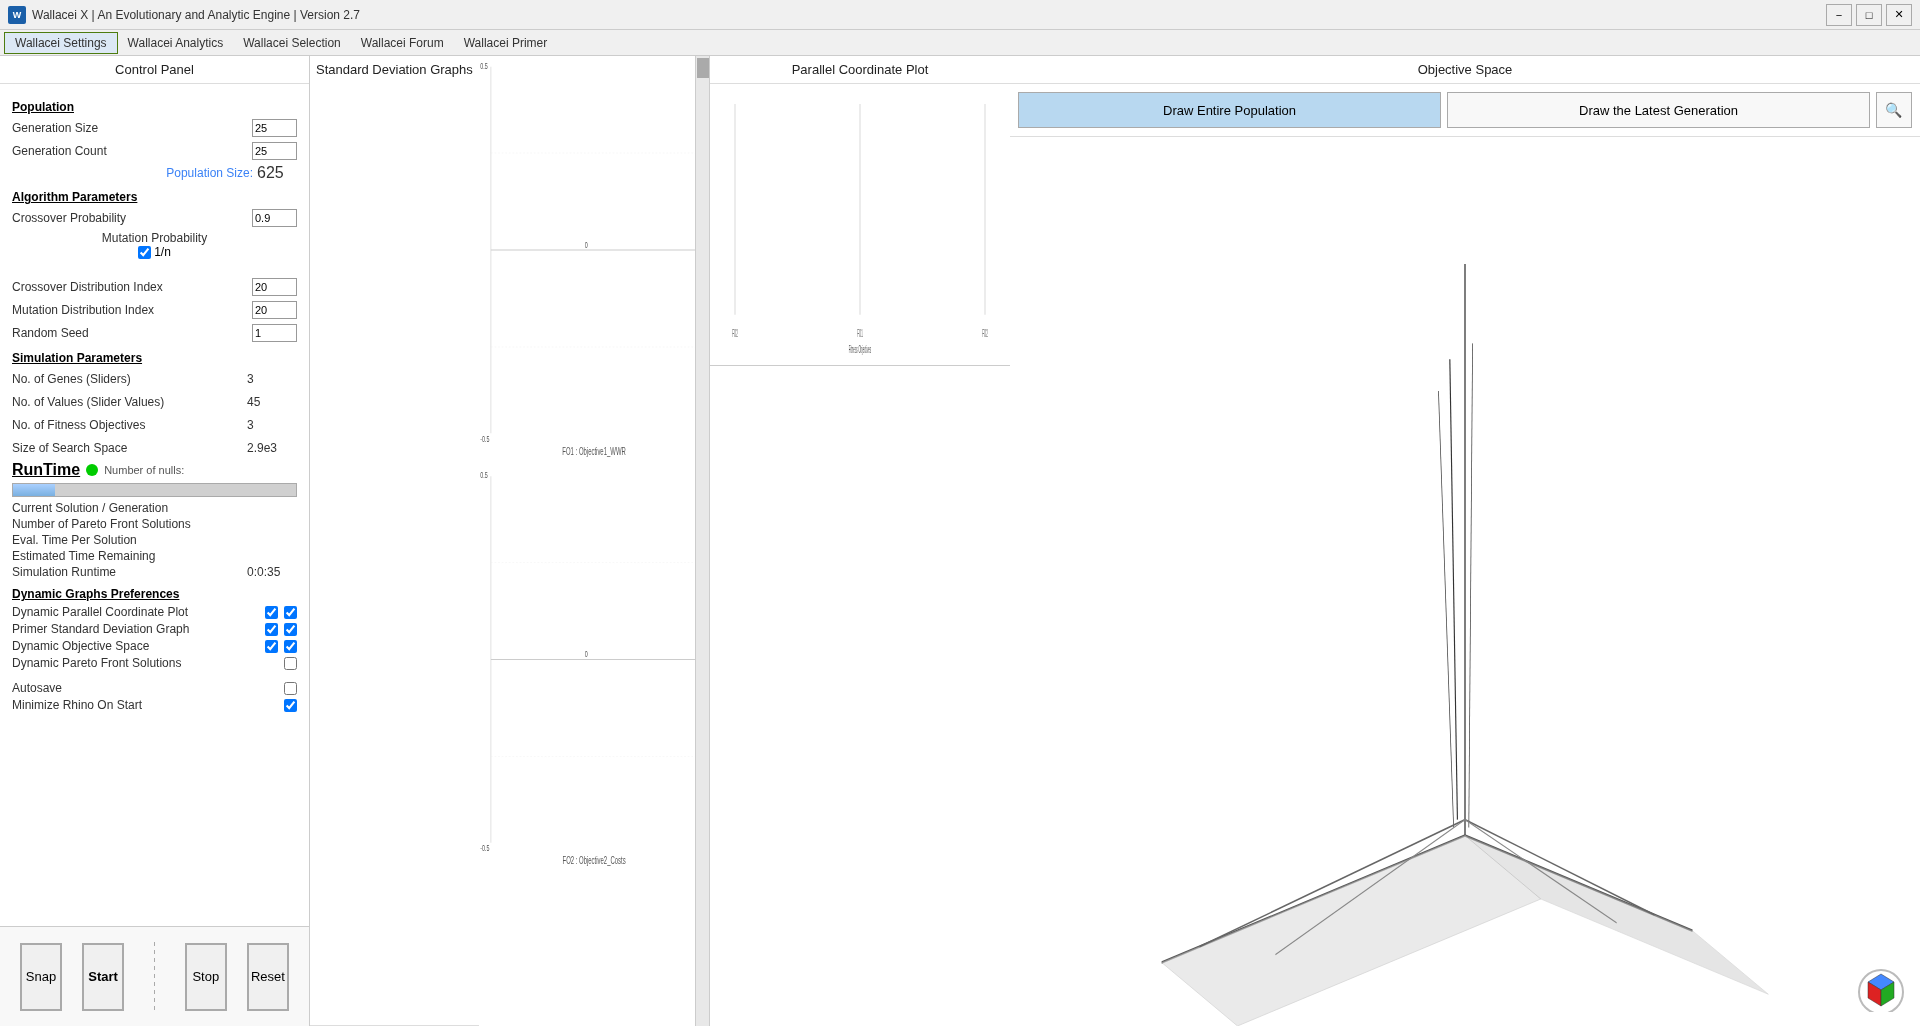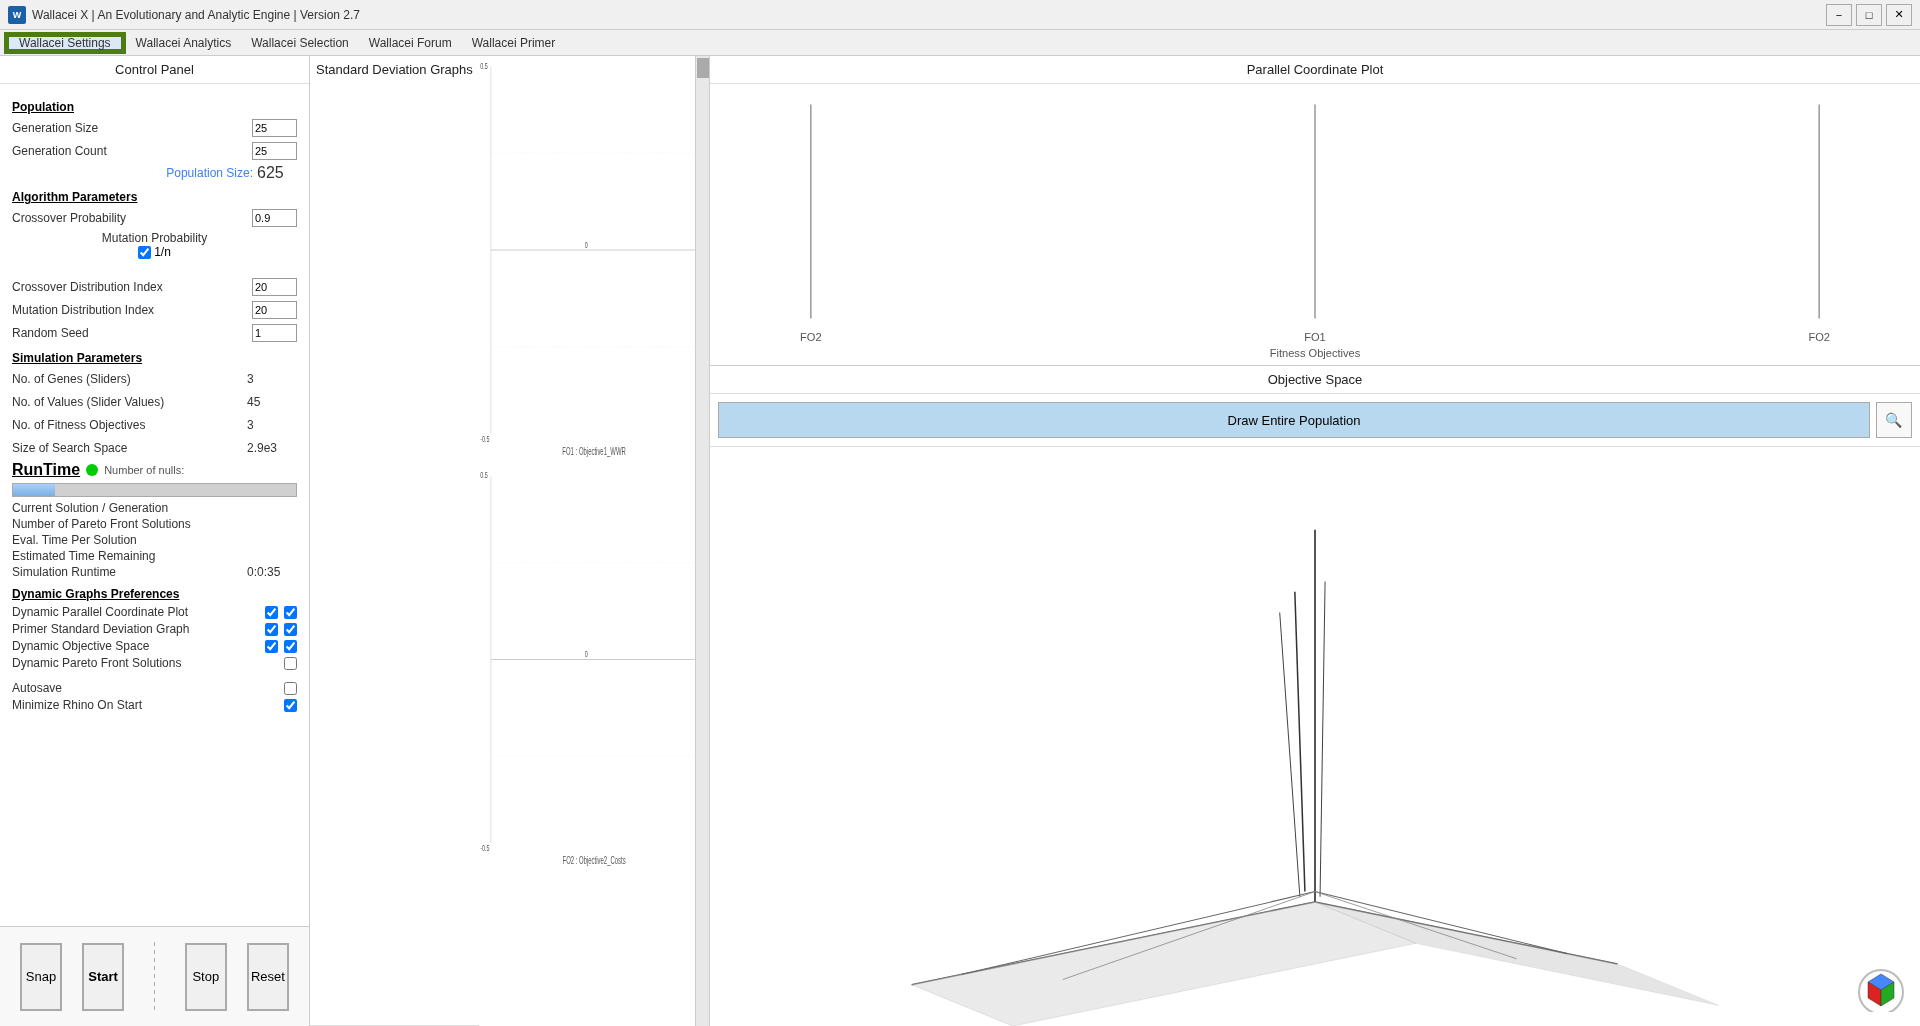--- a/index.html
+++ b/index.html
@@ -65,7 +65,7 @@
     }
     .menu-item:first-child {
       background: #dce8f5;
-      border: 5px solid #4d7c0f;
+      border: 1px solid #4d7c0f;
     }
     
     .main-layout {

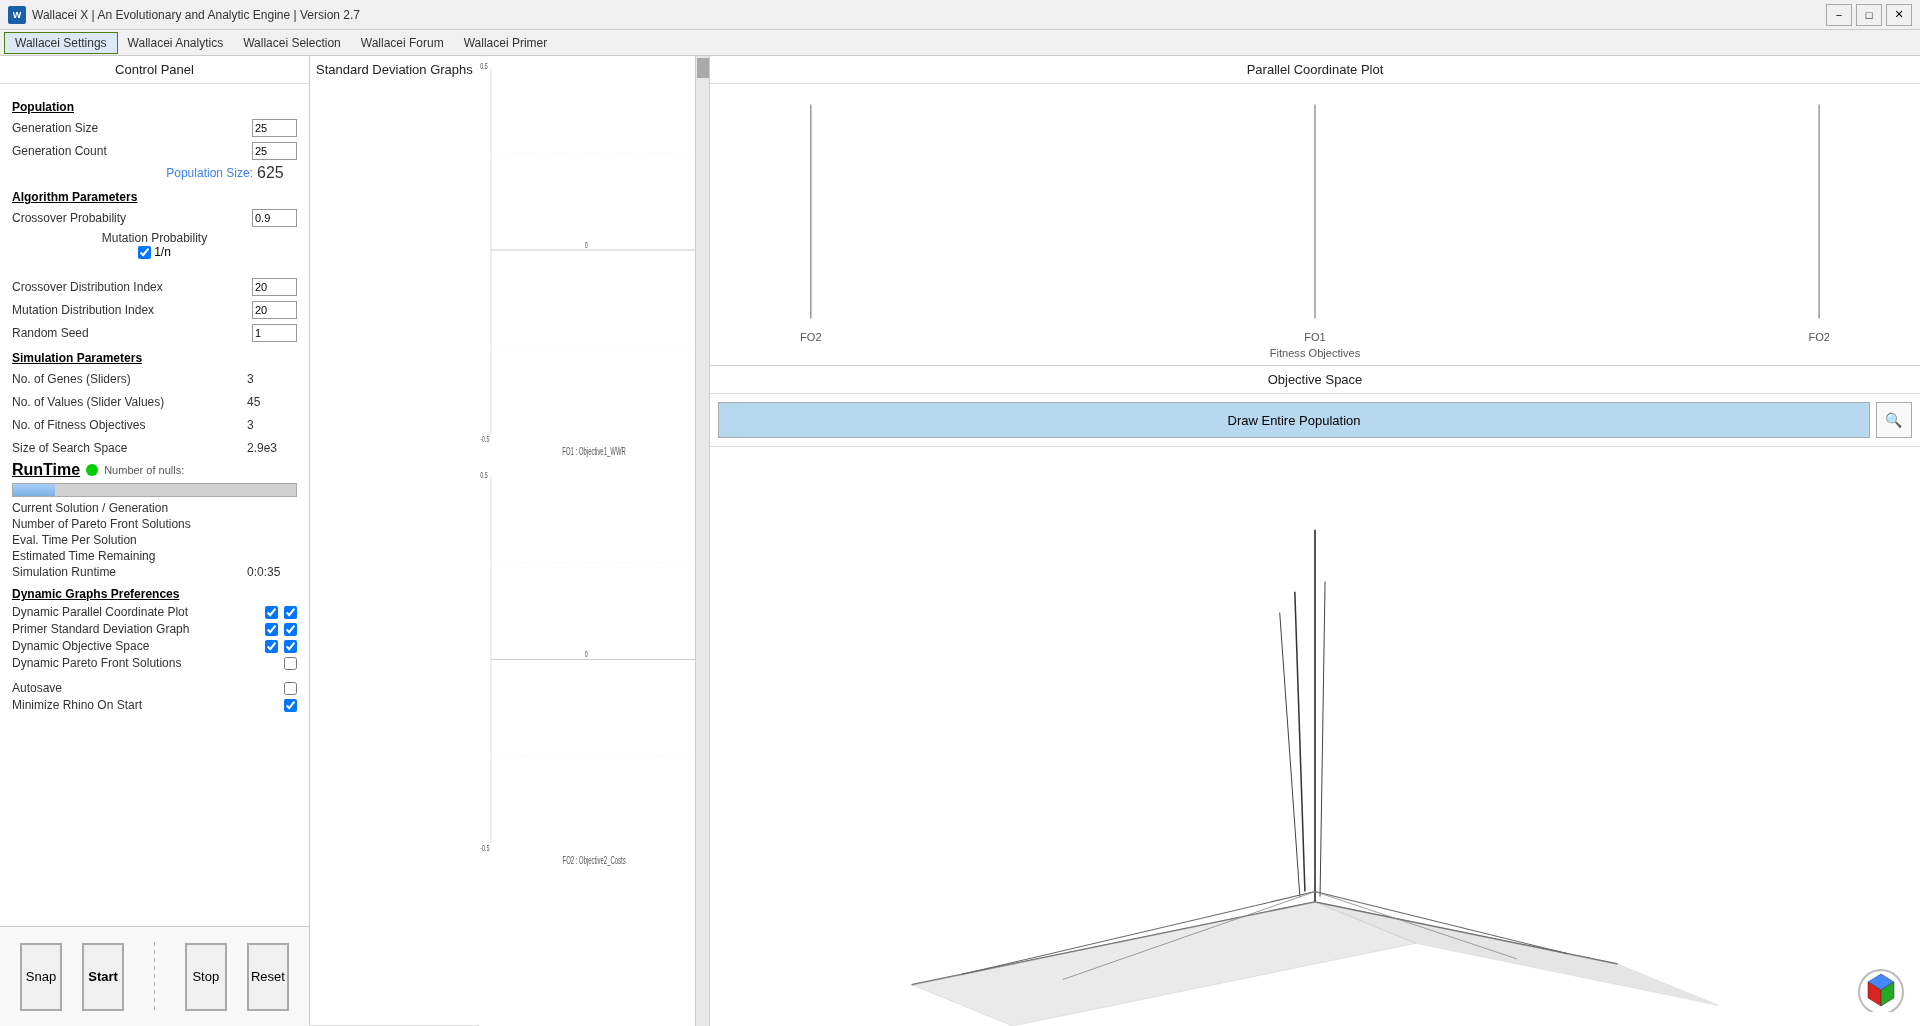--- a/index.html
+++ b/index.html
@@ -308,7 +308,6 @@
       flex: 1;
       background: #fff;
       display: flex;
-      flex-direction: column;
     }
     .right-top {
       height: 310px;

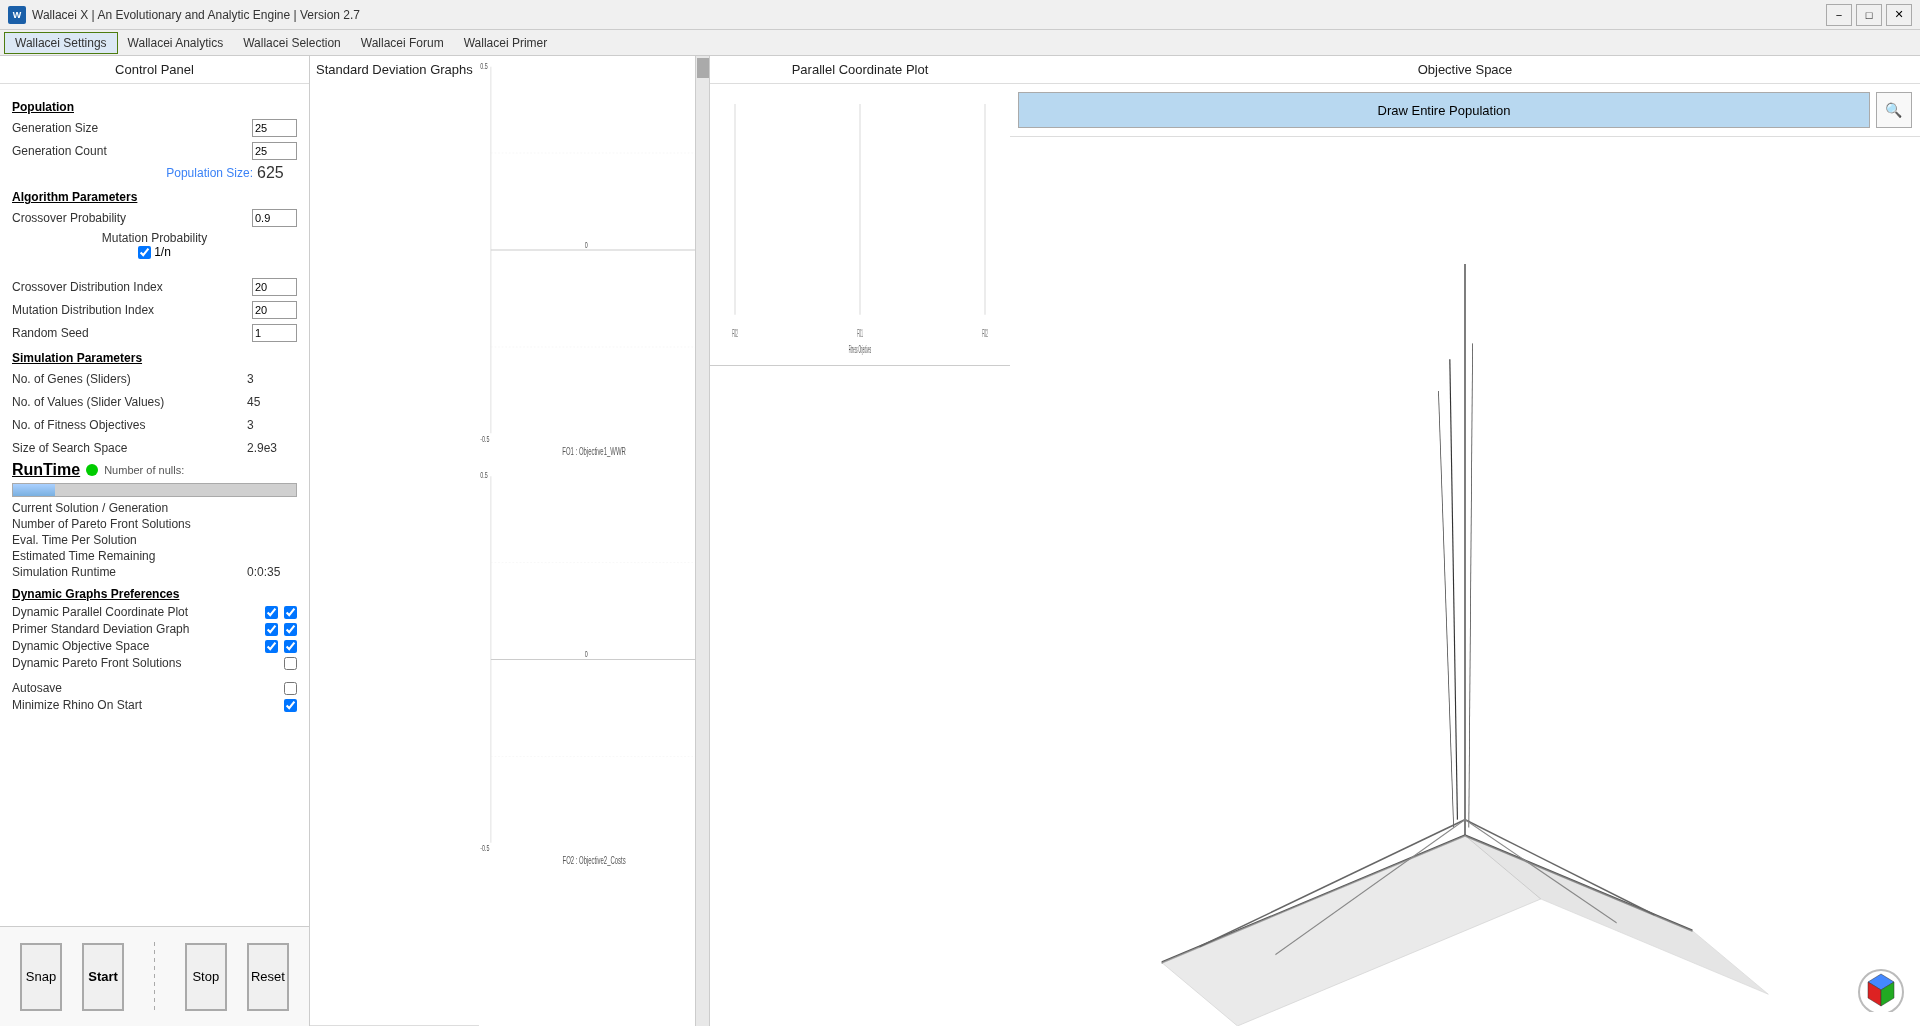--- a/index.html
+++ b/index.html
@@ -626,6 +626,7 @@
       <div class="objective-space-title">Objective Space</div>
       <div class="objective-buttons">
         <button class="obj-btn obj-btn-draw-entire">Draw Entire Population</button>
+        <button class="obj-btn obj-btn-draw-latest">Draw the Latest Generation</button>
         <button class="obj-btn-search">
           <span>🔍</span>
         </button>

